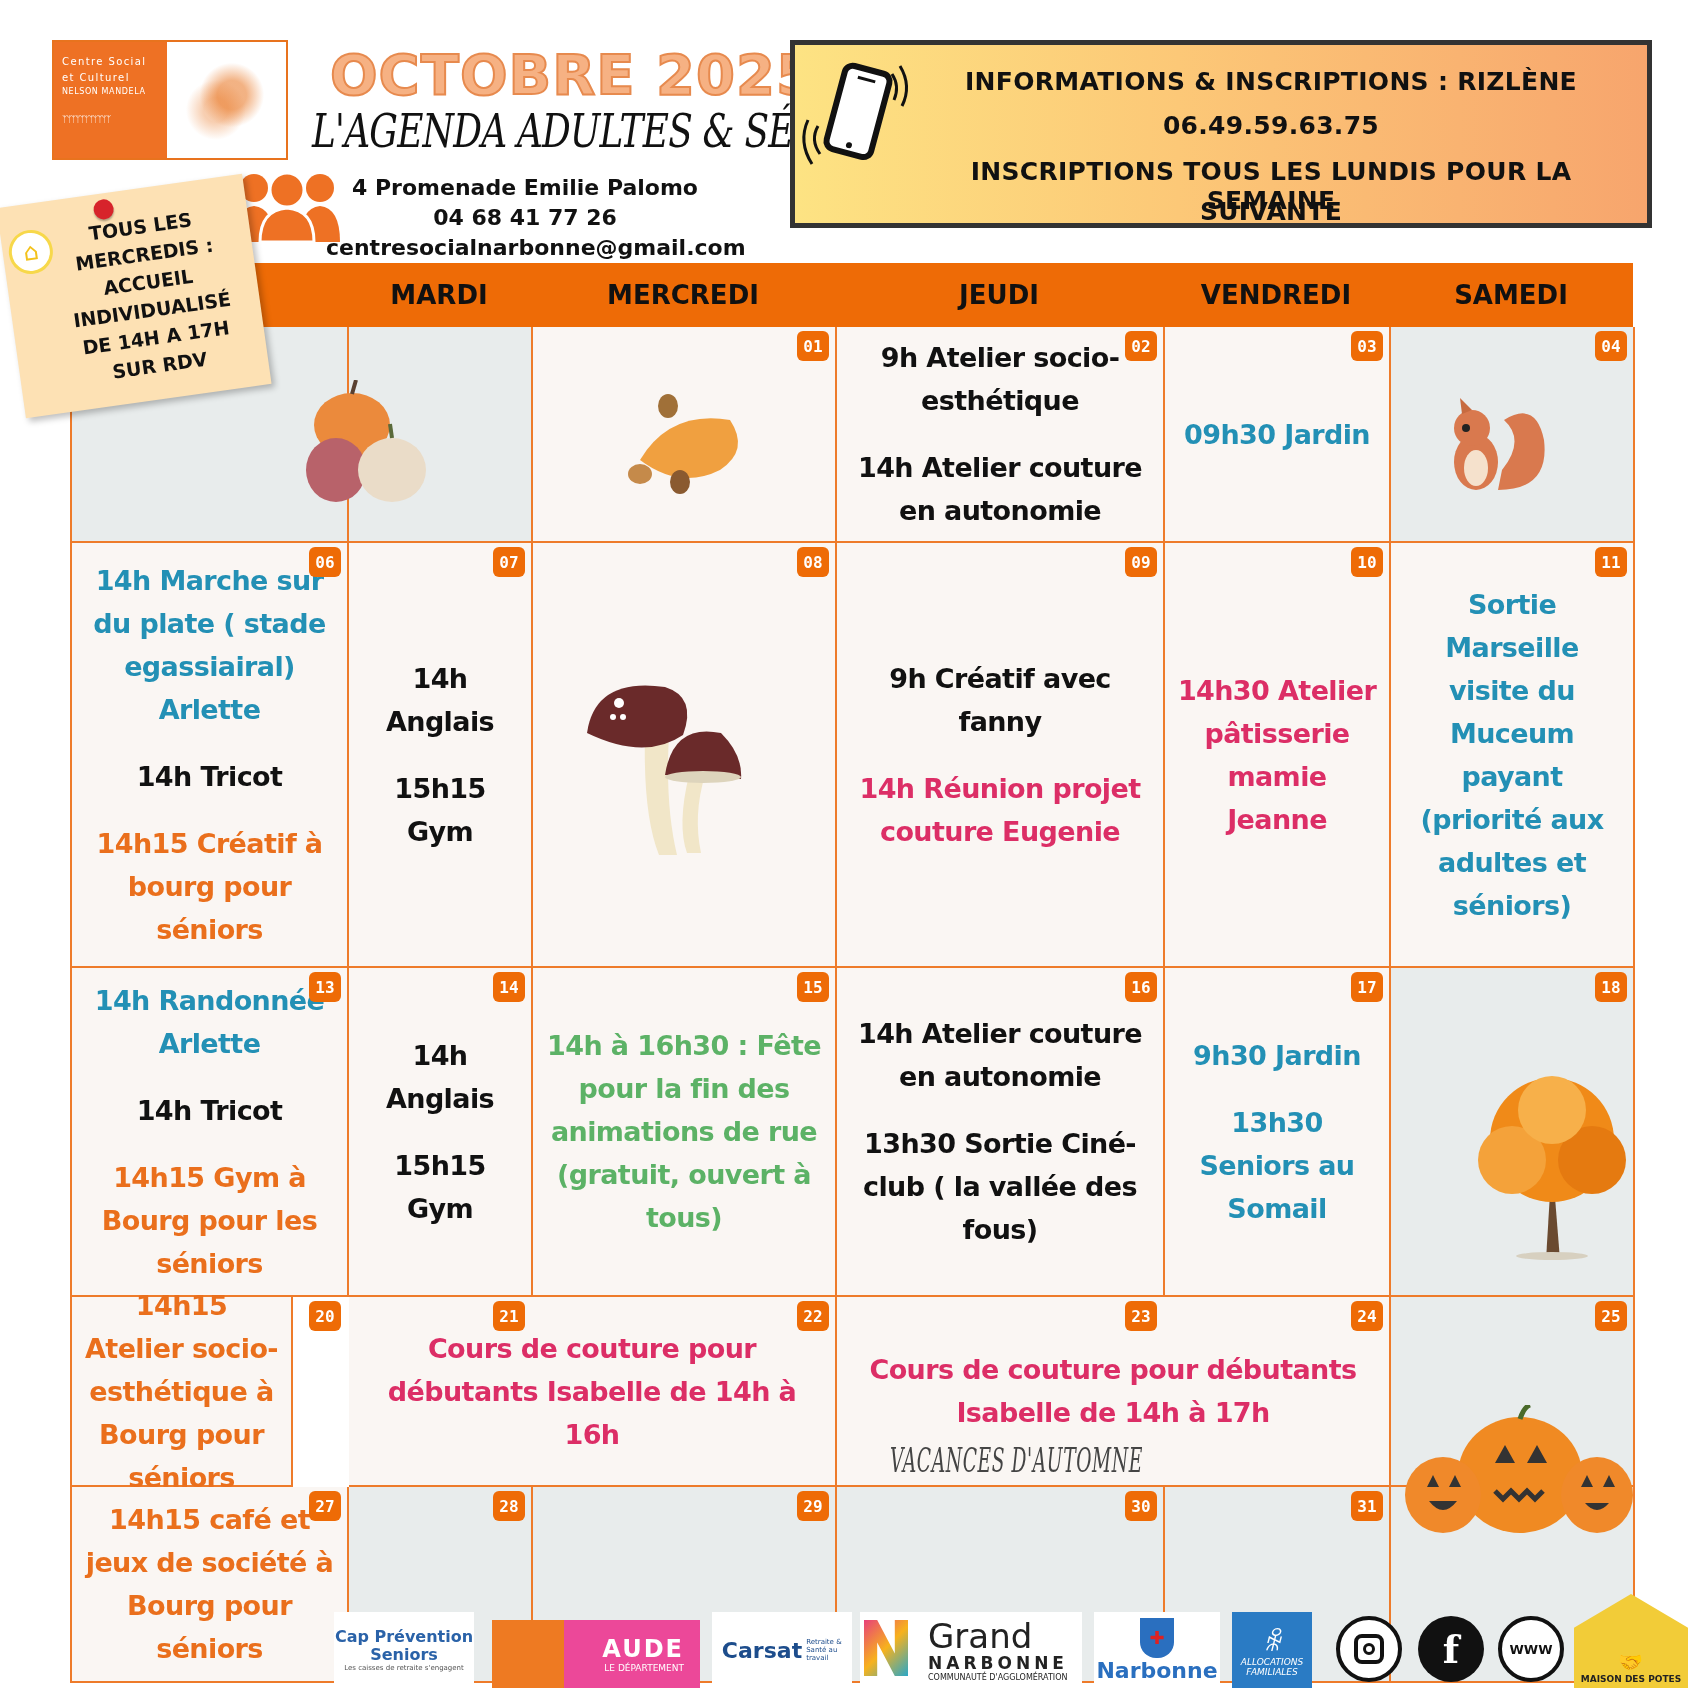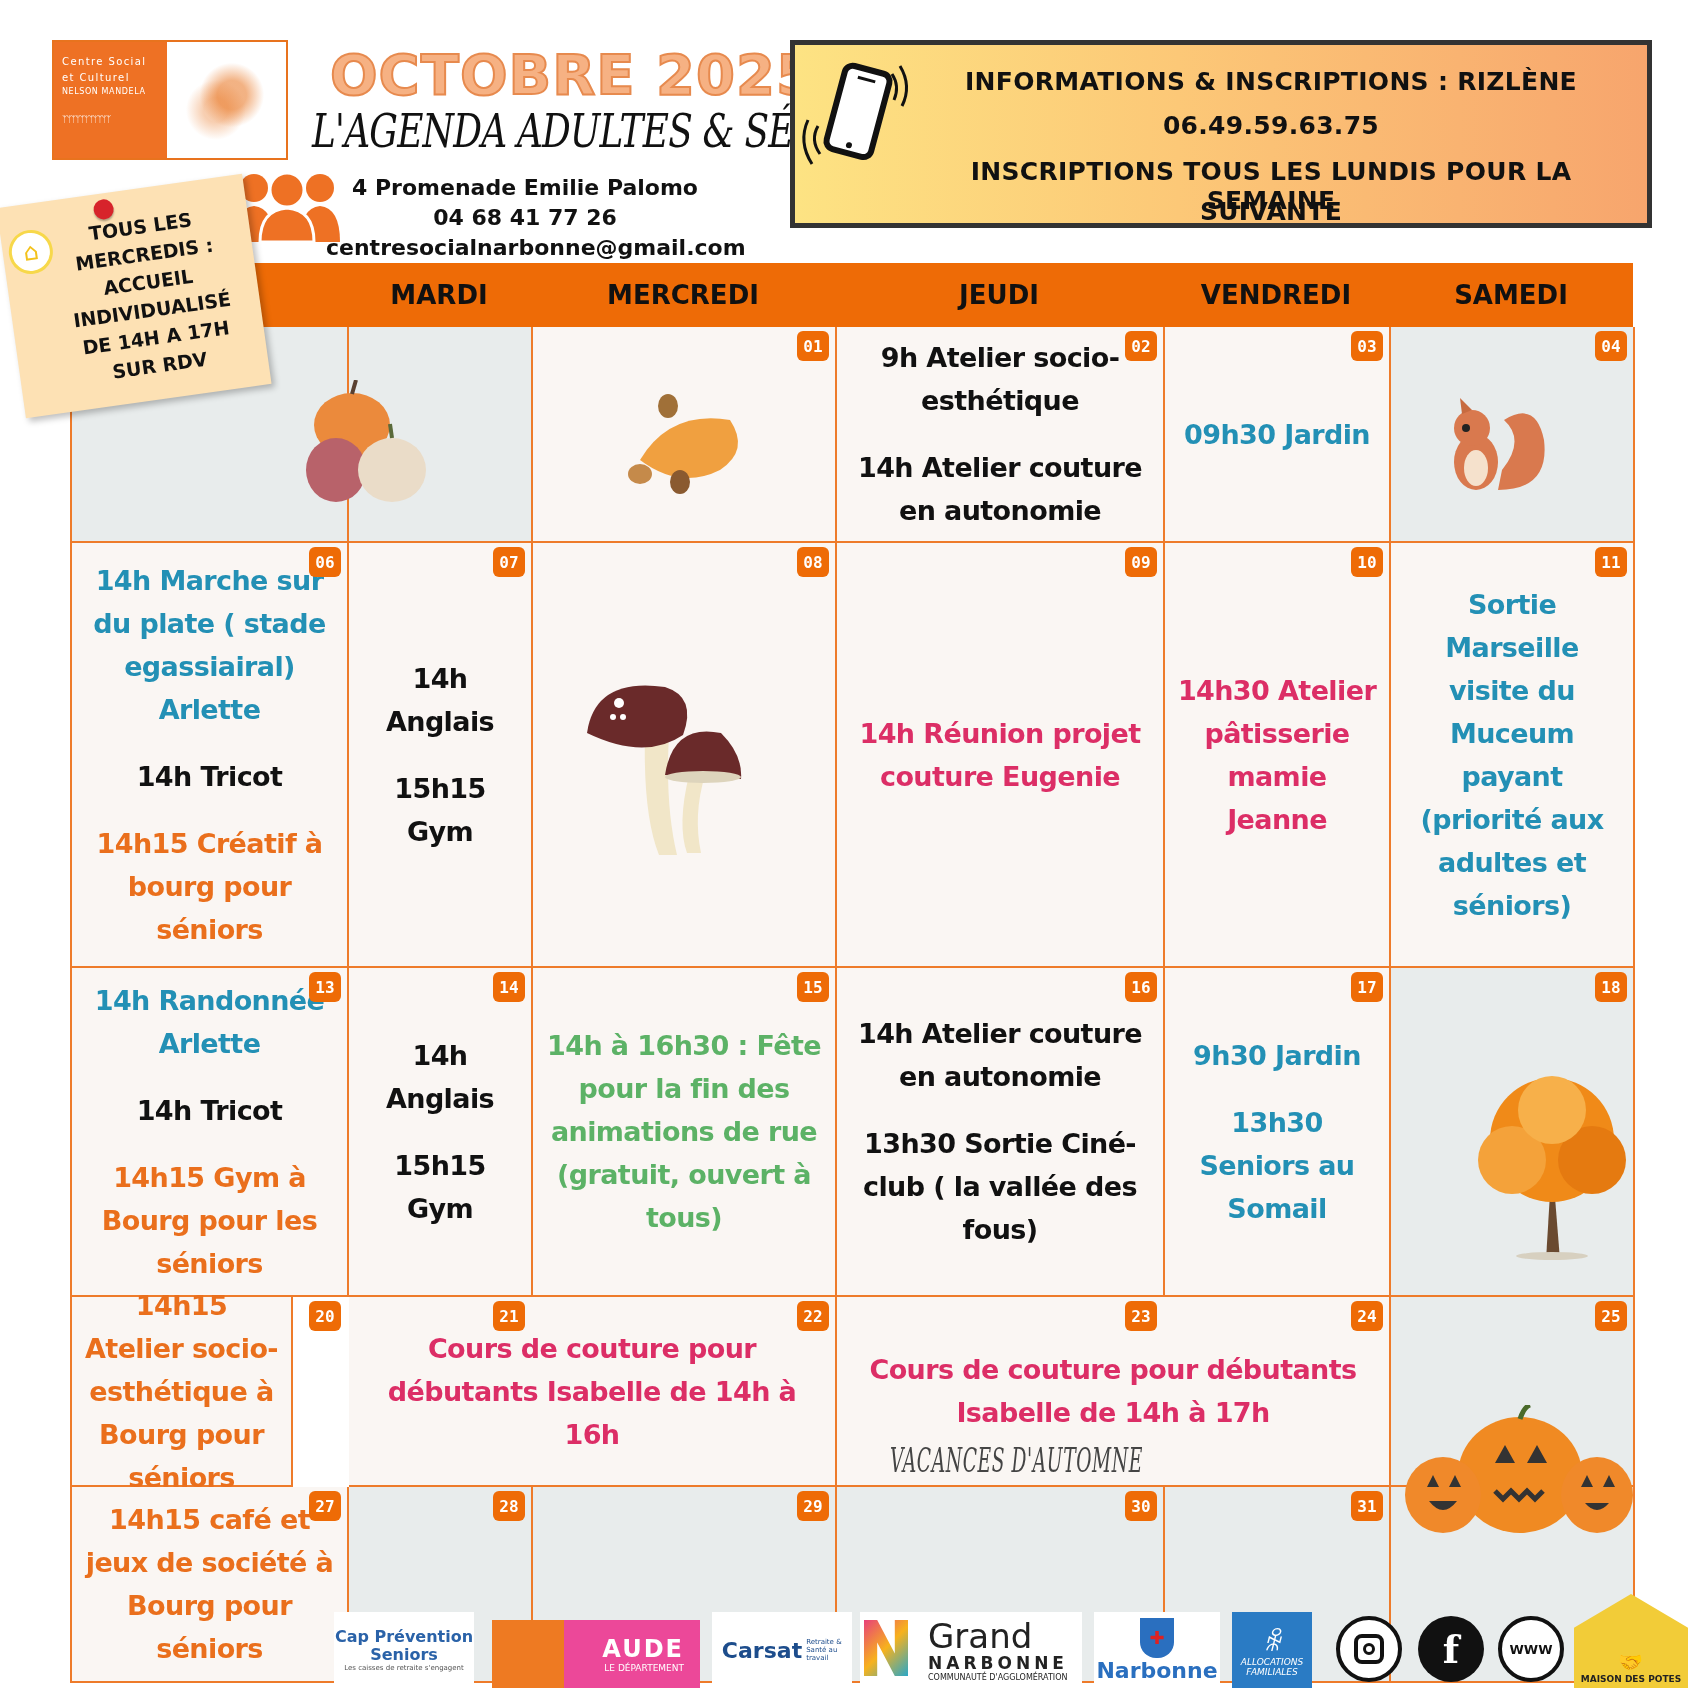--- a/index.html
+++ b/index.html
@@ -186,6 +186,7 @@
       <div class="cell" style="left: 461px; top: 216px; width: 304px; height: 425px;"></div>
       <div class="daynum" style="left: 725px; right: auto; top: 220px; position: absolute;">08</div>
       <div class="cell" style="left: 765px; top: 216px; width: 328px; height: 425px;">
+        <div class="ev c-black">9h Créatif avec fanny</div>
         <div class="ev c-pink">14h Réunion projet couture Eugenie</div>
       </div>
       <div class="daynum" style="left: 1053px; right: auto; top: 220px; position: absolute;">09</div>

